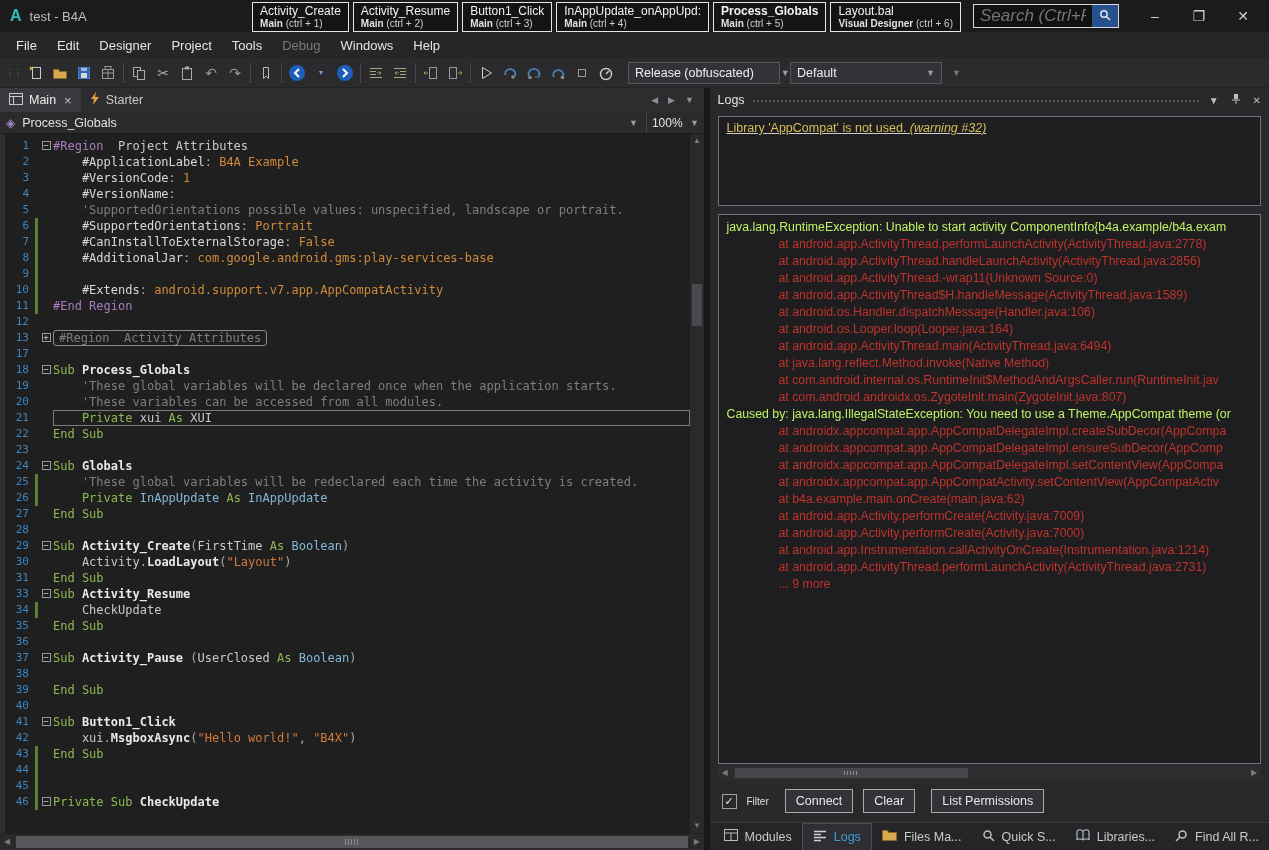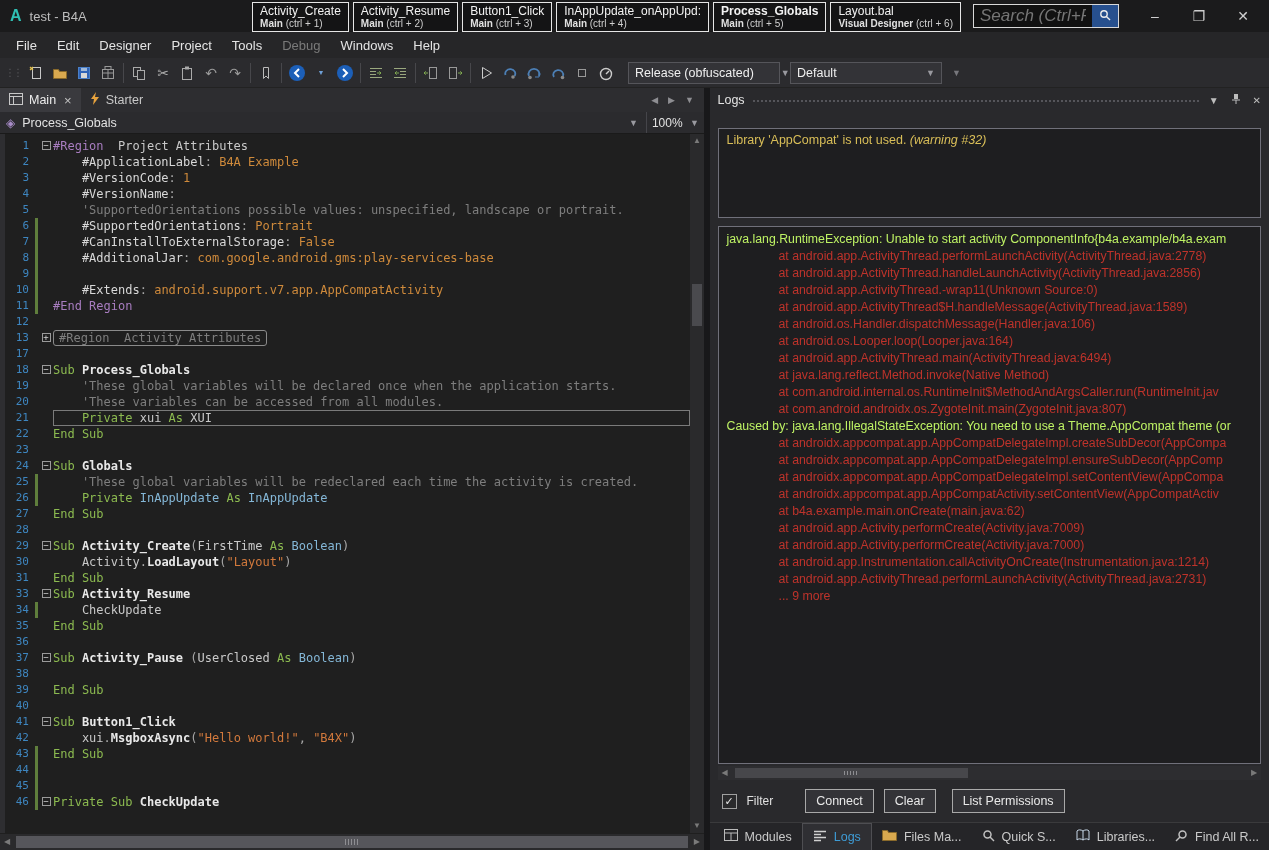--- a/index.html
+++ b/index.html
@@ -99,7 +99,7 @@
   .loghicons { display:flex; align-items:center; gap:12px; margin-left:10px; color:#BDBDBD; }
   .loghicons .gi { font-size:10px; cursor:default; }
   .logbox { border:1px solid #70707A; background:#1E1E20; margin:0 8px; padding:4px 8px; overflow:hidden; }
-  .warnbox { height:90px; margin-top:16px; flex:none; font-size:12.5px; }
+  .warnbox { height:90px; margin-top:4px; flex:none; font-size:12.5px;text-decoration:underline; }
   .warn { color:#D9BE58; } .warn.em { font-style:italic; }
   .stackbox { flex:1; margin-top:8px; min-height:0; font-size:12.3px; line-height:17px; }
   .st-head { color:#bef264; white-space:nowrap; }

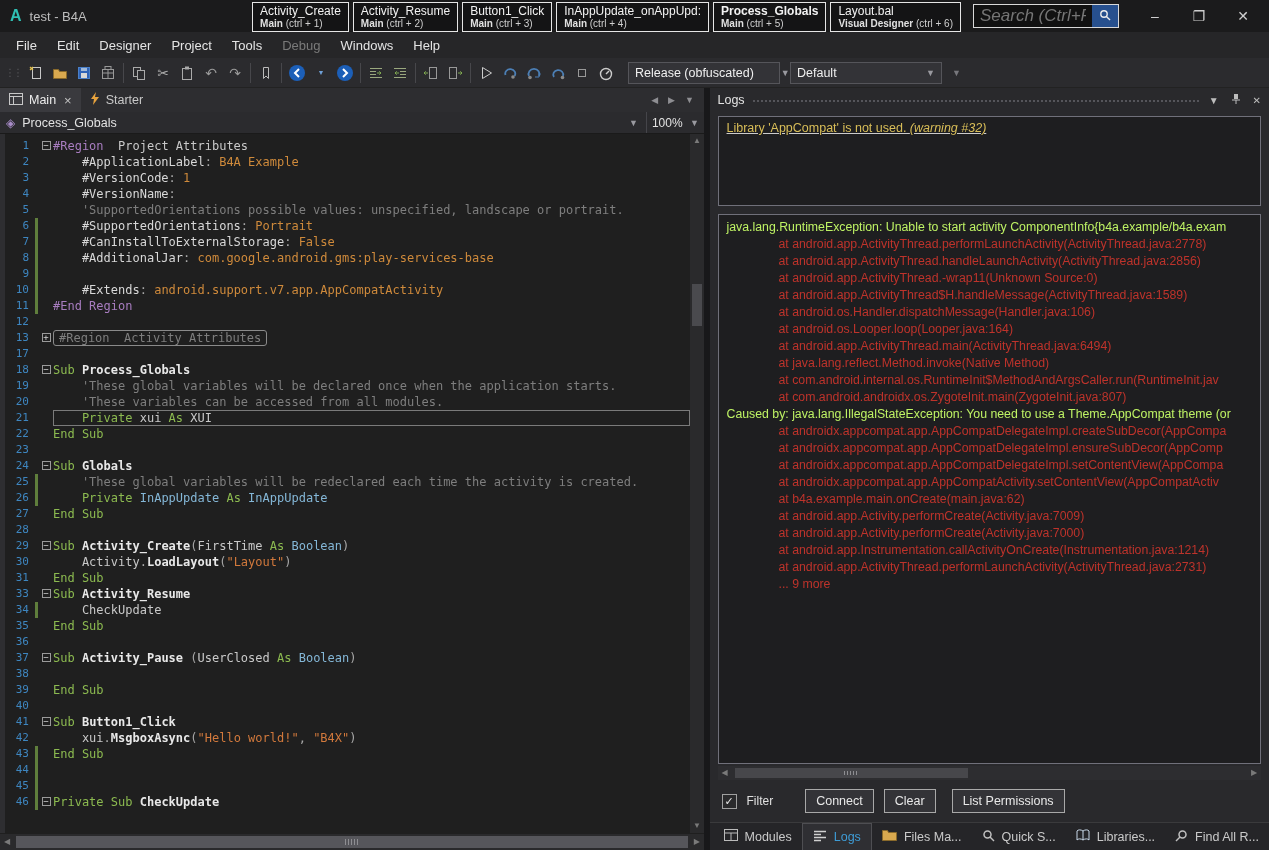--- a/index.html
+++ b/index.html
@@ -111,7 +111,7 @@
   .logbtns { height:42px; display:flex; align-items:center; padding:0 12px; gap:10px; flex:none; }
   .cb { width:15px; height:15px; border:1px solid #A0A0A0; background:#2A2A2C; color:#E8E8E8;
      font-size:11px; line-height:13px; text-align:center; cursor:pointer; }
-  .cblbl { font-size:12px; color:#E0E0E0; margin-right:22px; }
+  .cblbl { font-size:10px; color:#E0E0E0; margin-right:6px; }
   .lbtn { background:#333337; border:1px solid #A8A8A8; color:#E8E8E8; font-size:12.5px; padding:4px 10px;
      font-family:"Liberation Sans", sans-serif; cursor:pointer; }
   .ltabs { height:28px; border-top:1px solid #3A3A3C; display:flex; align-items:stretch; padding-left:4px; flex:none; background:#252528; }

